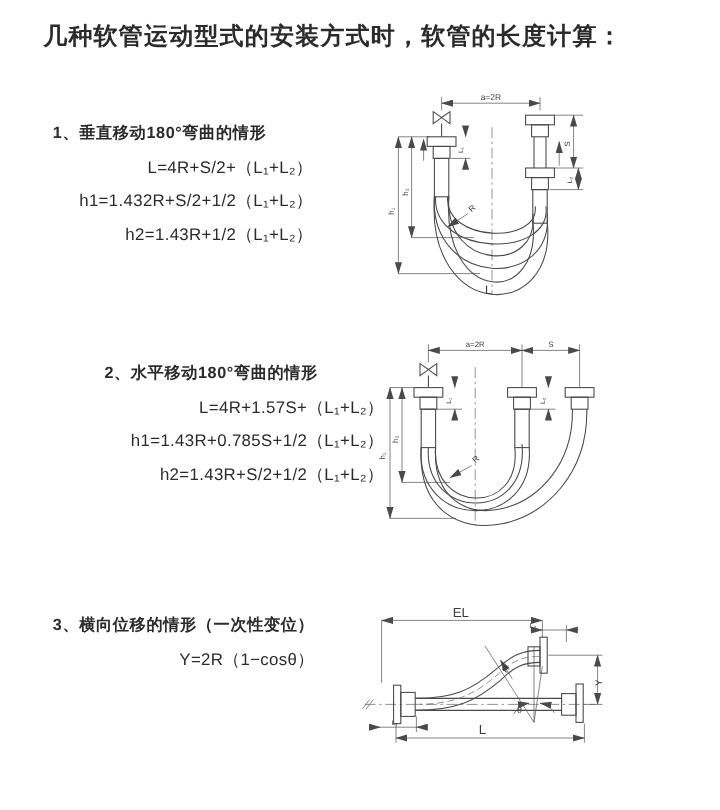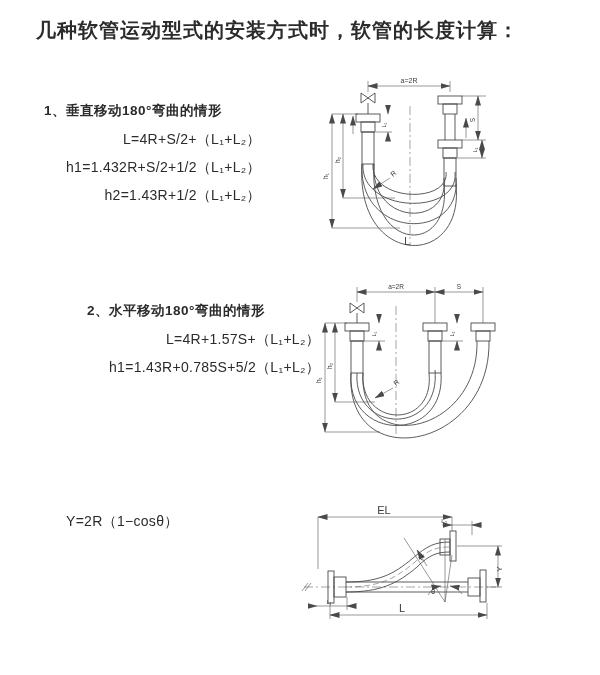--- a/index.html
+++ b/index.html
@@ -42,7 +42,7 @@
 <div class="sec" id="s2">
   <h3>2、水平移动180°弯曲的情形</h3>
   <p class="formula">L=4R+1.57S+（L₁+L₂）</p>
-  <p class="formula">h1=1.43R+0.785S+5/2（L₁+L₂）</p>
+  <p class="formula">h1=1.43R+0.785S+1/2（L₁+L₂）</p>
 </div>
 
 <div class="sec" id="s3">

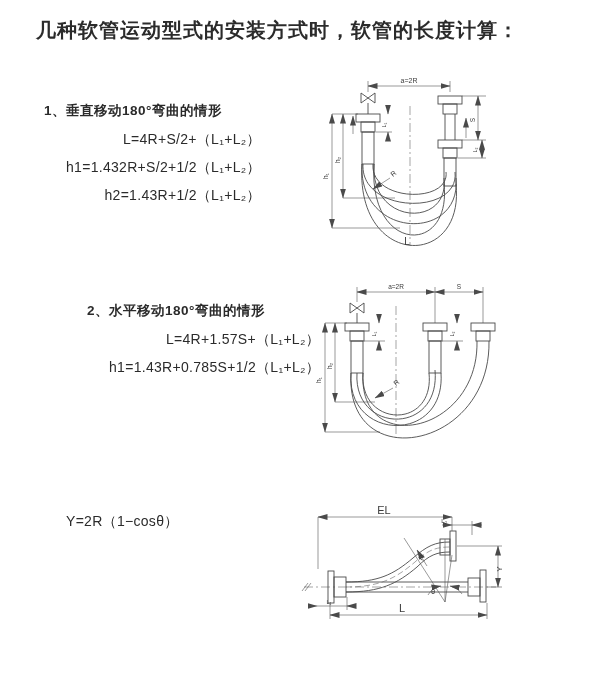--- a/index.html
+++ b/index.html
@@ -43,6 +43,7 @@
   <h3>2、水平移动180°弯曲的情形</h3>
   <p class="formula">L=4R+1.57S+（L₁+L₂）</p>
   <p class="formula">h1=1.43R+0.785S+1/2（L₁+L₂）</p>
+  <p class="formula">h2=1.43R+S/2+1/2（L₁+L₂）</p>
 </div>
 
 <div class="sec" id="s3">

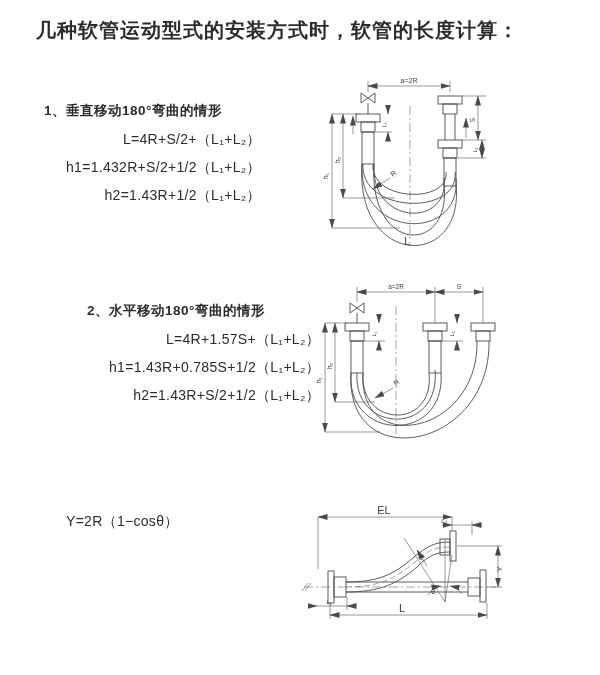--- a/index.html
+++ b/index.html
@@ -47,6 +47,7 @@
 </div>
 
 <div class="sec" id="s3">
+  <h3>3、横向位移的情形（一次性变位）</h3>
   <p class="formula">Y=2R（1−cosθ）</p>
 </div>
 

